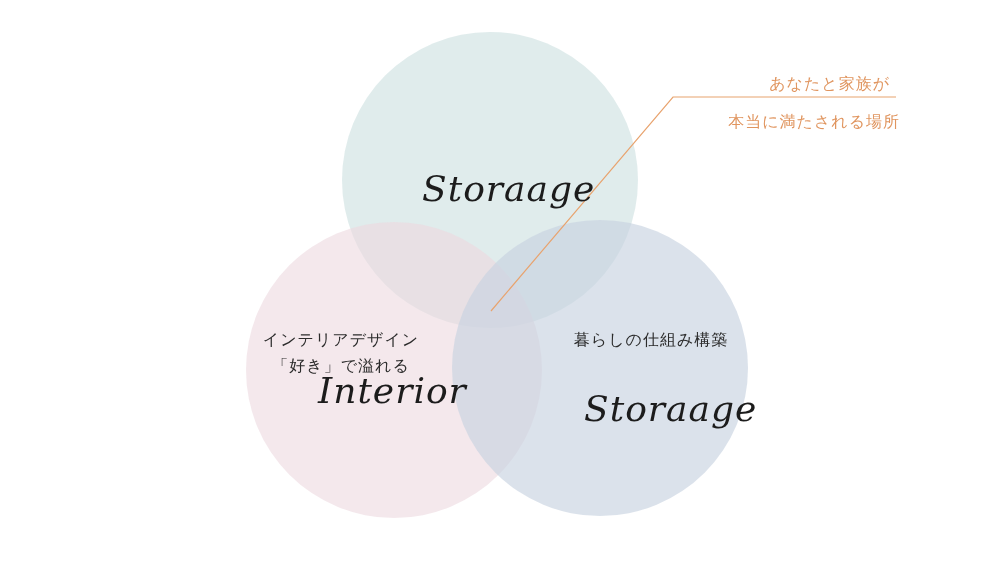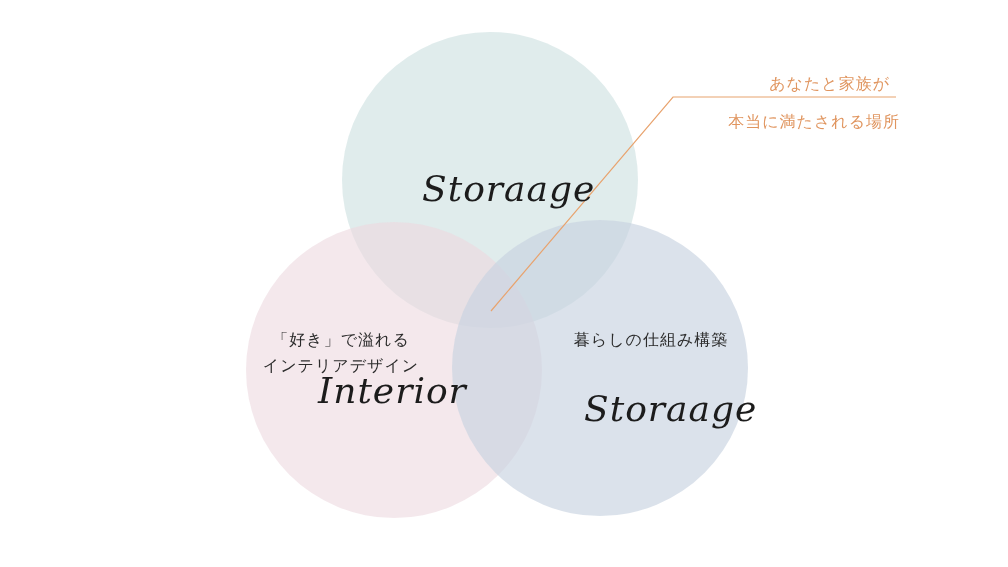--- a/index.html
+++ b/index.html
@@ -31,8 +31,8 @@
   <div class="script" style="left:422px; top:168px;">Storaage</div>
 
   <div class="label" style="left:246px; top:327px; width:190px;">
+    <div>インテリアデザイン</div>
     <div>「好き」で溢れる</div>
-    <div>インテリアデザイン</div>
   </div>
   <div class="script" style="left:318px; top:370px;">Interior</div>
 

